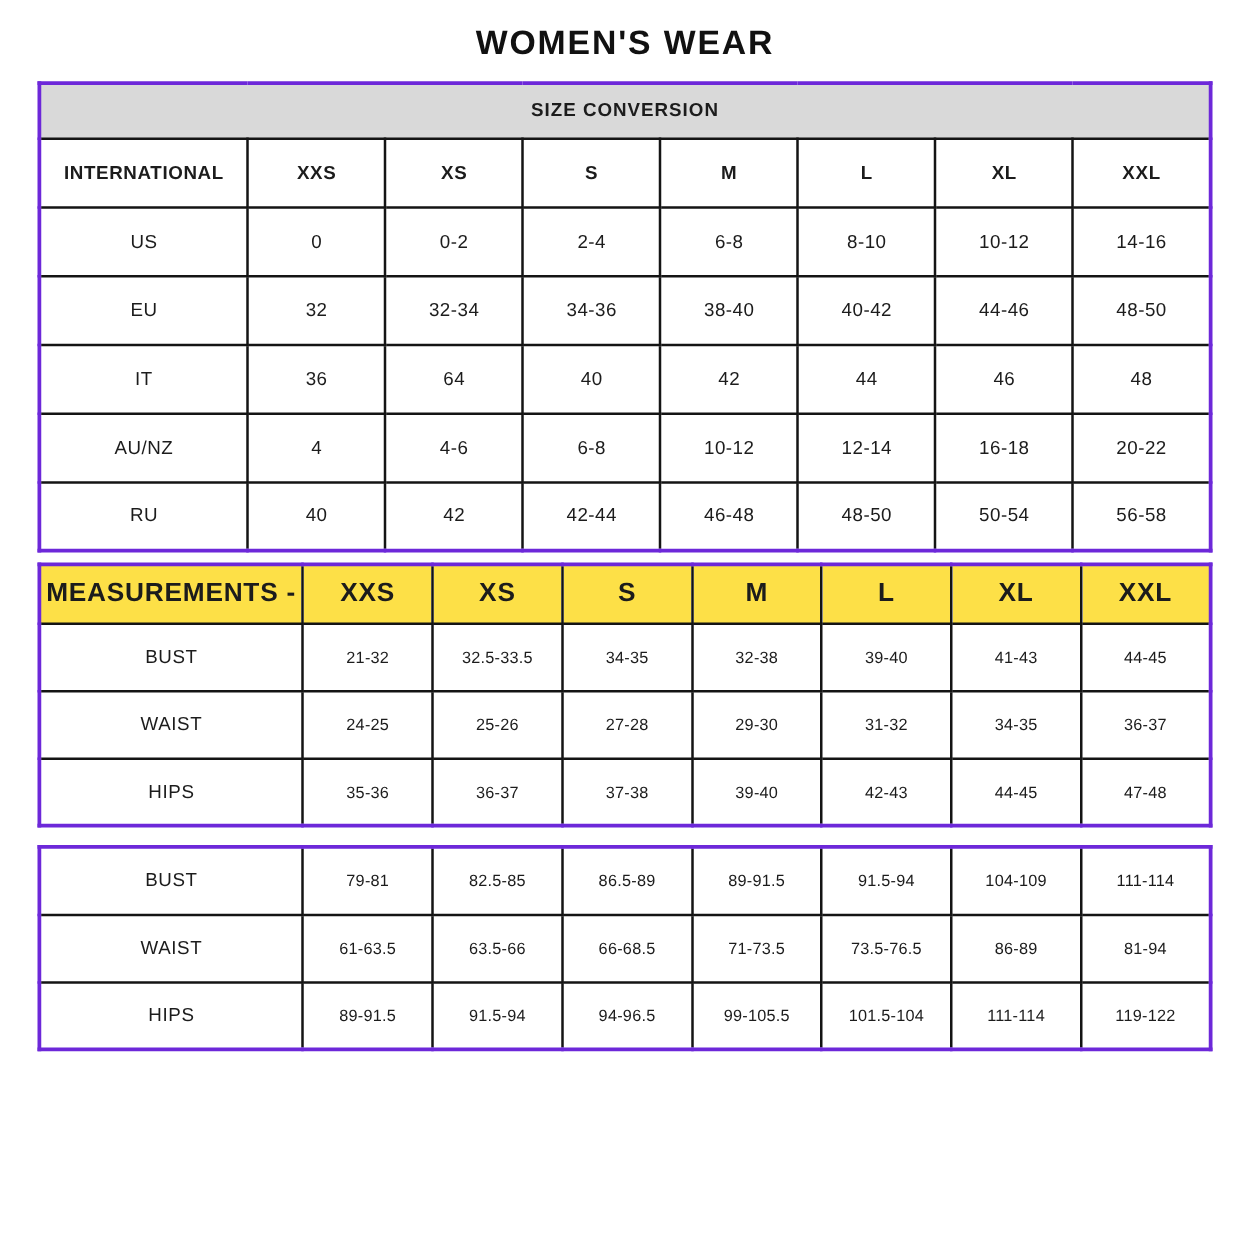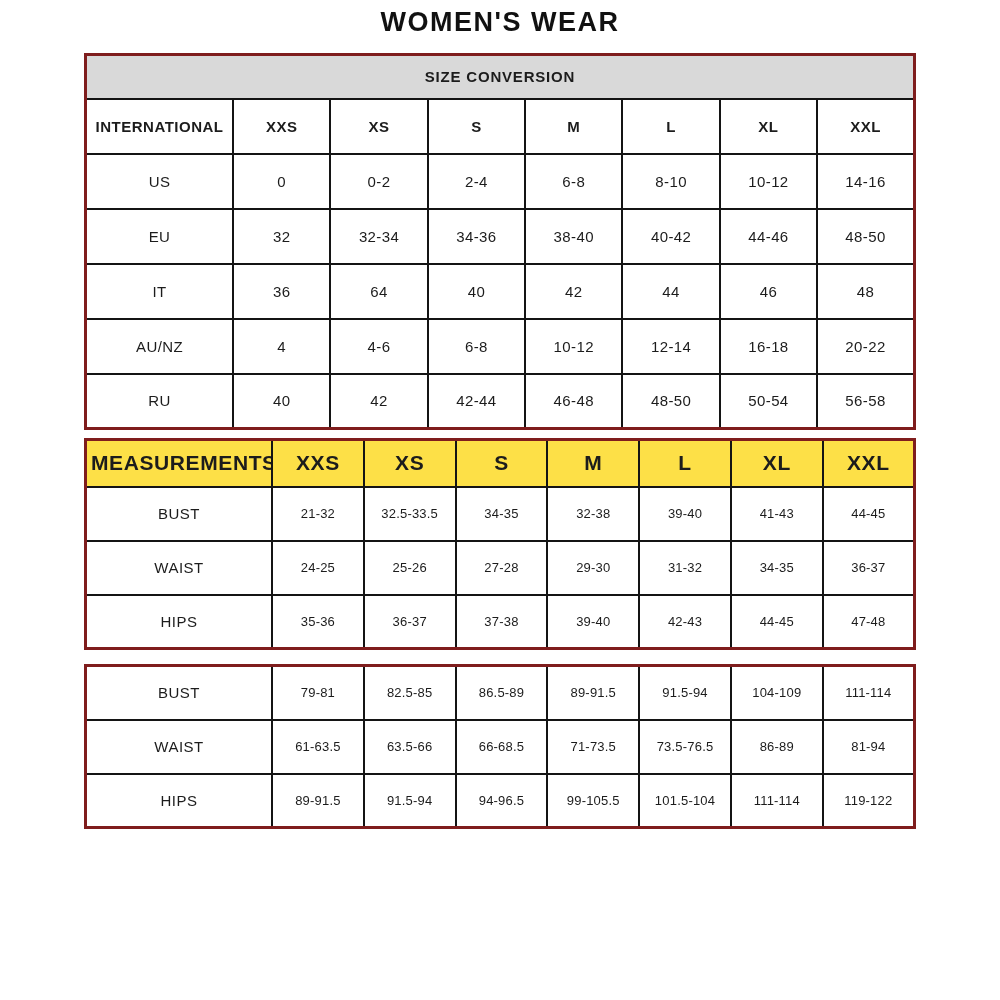--- a/index.html
+++ b/index.html
@@ -10,7 +10,7 @@
     color: #1c1c1c;
     overflow: hidden;
   }
-  .page { width: 832px; margin: 0 auto; padding-top: 2px; }
+  .page { width: 940px; margin: 0 auto; padding-top: 14px; }
   .title {
     text-align: center;
     font-size: 27px;

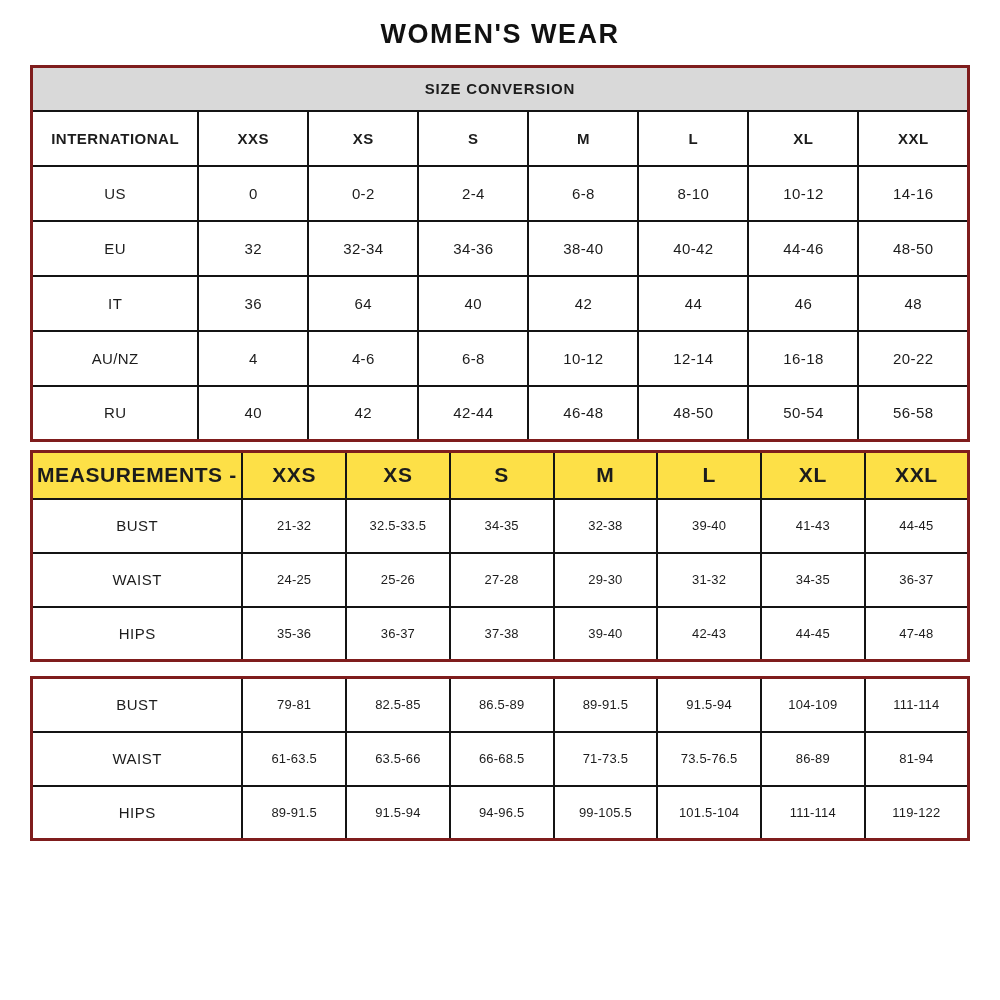--- a/index.html
+++ b/index.html
@@ -23,7 +23,7 @@
     width: 100%;
     border-collapse: collapse;
     table-layout: fixed;
-    border: 3px solid #7f1d1d;
+    border: 3px solid #6d28d9;
   }
   .tbl th, .tbl td {
     border: 2px solid #141414;

